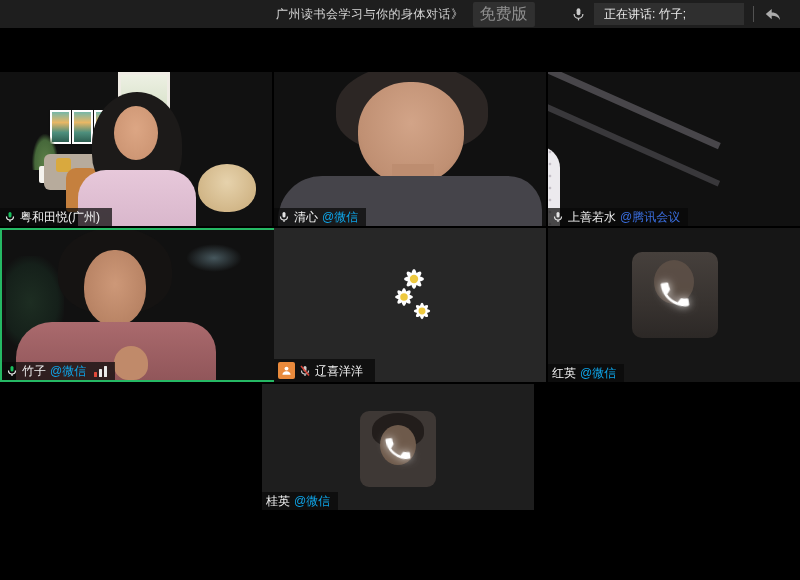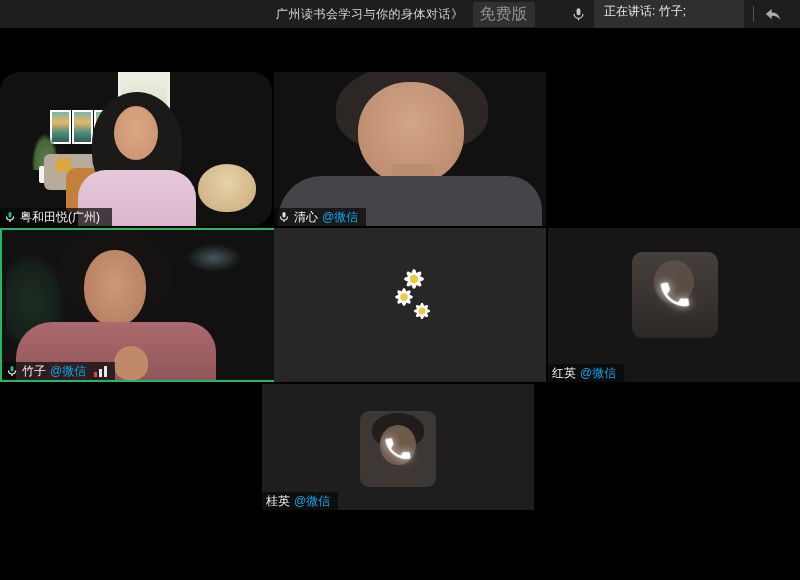--- a/index.html
+++ b/index.html
@@ -12,7 +12,7 @@
   .meeting-title{font-size:12px;color:#d6d6d6;letter-spacing:.5px;white-space:nowrap;}
   .free-badge{font-size:16px;color:#8f8f8f;background:#303030;border-radius:2px;padding:2px 7px;white-space:nowrap;}
   .speak-group{position:absolute;right:18px;top:0;height:28px;display:flex;align-items:center;}
-  .speak-box{height:28px;line-height:22px;background:#2f2f2f;color:#ececec;font-size:12px;
+  .speak-box{height:22px;line-height:22px;background:#2f2f2f;color:#ececec;font-size:12px;
              padding:0 10px;margin-left:8px;min-width:130px;white-space:nowrap;}
   .tb-divider{width:1px;height:16px;background:#525252;margin:0 9px;}
   

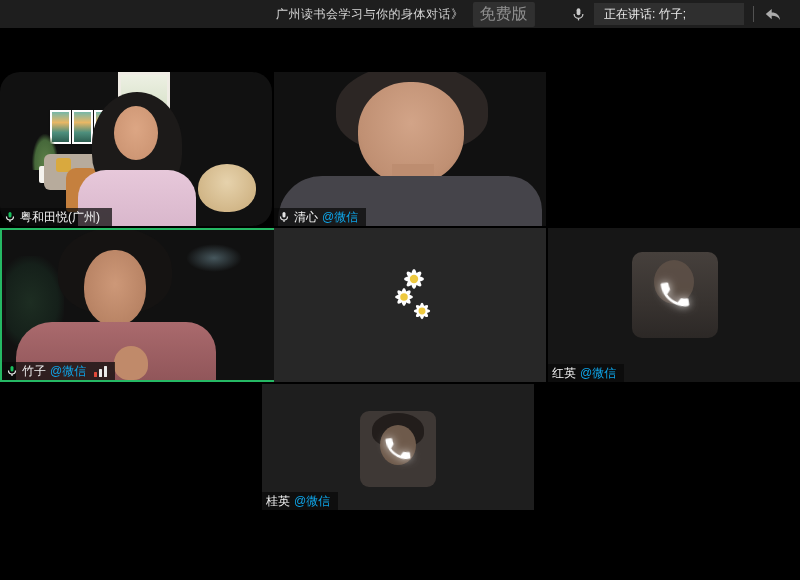--- a/index.html
+++ b/index.html
@@ -31,7 +31,7 @@
   .chip{display:inline-flex;width:17px;height:17px;background:#e98a3c;border-radius:2px;
         align-items:center;justify-content:center;}
   
-  .t1{left:0;  top:72px; width:272px;height:154px;border-radius:20px;}
+  .t1{left:0;  top:72px; width:272px;height:154px;}
   .t2{left:274px;top:72px;width:272px;height:154px;}
   .t3{left:548px;top:72px;width:252px;height:154px;}
   .t4{left:0;  top:228px;width:312px;height:154px;border:2px solid #25b864;}

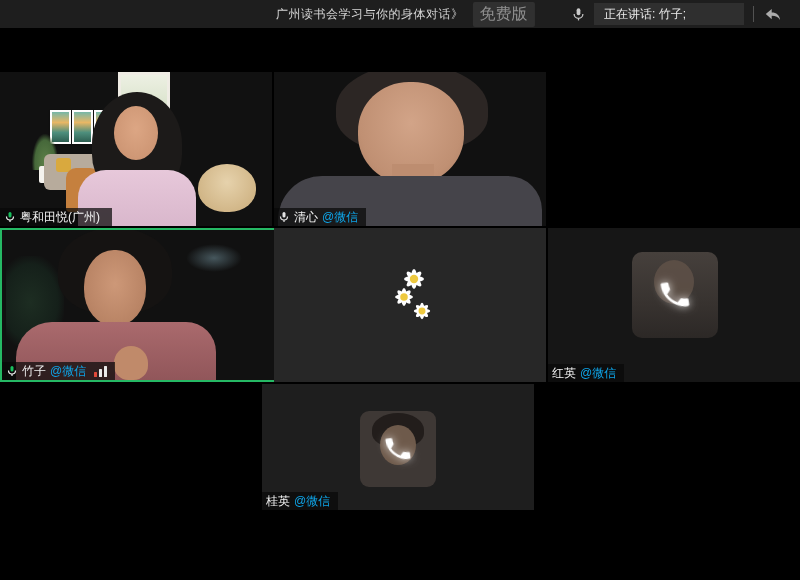--- a/index.html
+++ b/index.html
@@ -178,6 +178,24 @@
     </div>
   </div>
 
+  <div class="tile t3">
+    <div class="art">
+      <div class="bg"></div>
+      <div class="beam1"></div>
+      <div class="beam2"></div>
+
+      <div class="body"></div>
+    </div>
+    <div class="label">
+      <svg width="12" height="12" viewBox="0 0 24 24">
+        <rect x="9" y="2" width="6" height="11" rx="3" fill="#e4e4e4"></rect>
+        <path d="M5 11a7 7 0 0 0 14 0" fill="none" stroke="#e4e4e4" stroke-width="2.4"></path>
+        <line x1="12" y1="18" x2="12" y2="22" stroke="#e4e4e4" stroke-width="2.4"></line>
+      </svg>
+      <span class="pname">上善若水</span>
+        <span class="psuffix blue">@腾讯会议</span>
+    </div>
+  </div>
 
   <div class="tile t4">
     <div class="art">

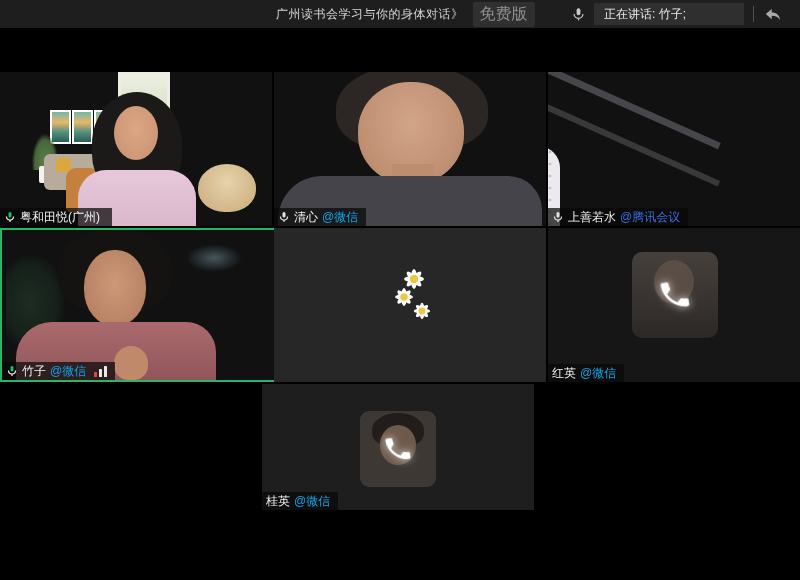--- a/index.html
+++ b/index.html
@@ -256,6 +256,22 @@
         </g>
       </svg>
     </div>
+    <div class="label">
+      <span class="chip">
+        <svg width="13" height="13" viewBox="0 0 24 24">
+            <circle cx="12" cy="8.5" r="3.6" fill="#fff"></circle>
+            <path d="M4.5 20c0-4.4 3.3-6.6 7.5-6.6s7.5 2.2 7.5 6.6z" fill="#fff"></path>
+          </svg>
+      </span>
+      <svg width="12" height="12" viewBox="0 0 24 24">
+        <rect x="9" y="2" width="6" height="11" rx="3" fill="#cfcfcf"></rect>
+        <path d="M5 11a7 7 0 0 0 14 0" fill="none" stroke="#cfcfcf" stroke-width="2.4"></path>
+        <line x1="12" y1="18" x2="12" y2="22" stroke="#cfcfcf" stroke-width="2.4"></line>
+        <line x1="4" y1="2" x2="20" y2="21" stroke="#d9453a" stroke-width="3"></line>
+      </svg>
+      <span class="pname">辽喜洋洋</span>
+        <span class="psuffix green"></span>
+    </div>
   </div>
 
   <div class="tile t6">

